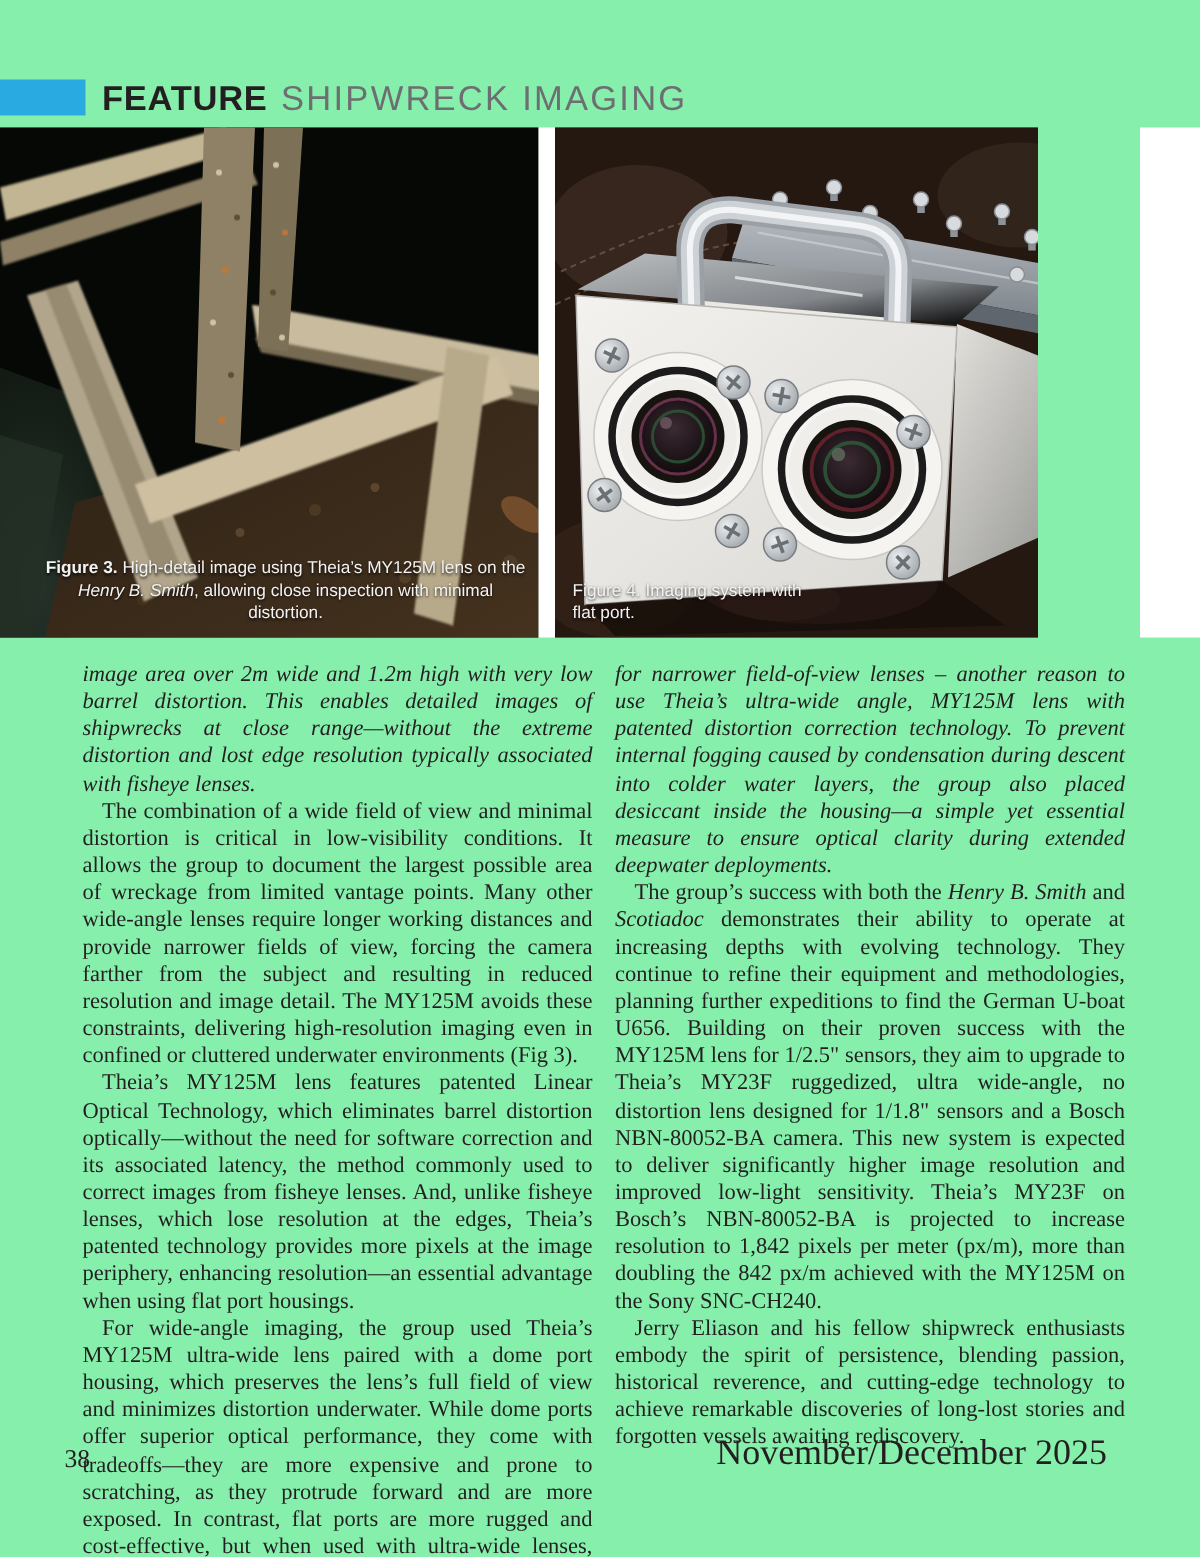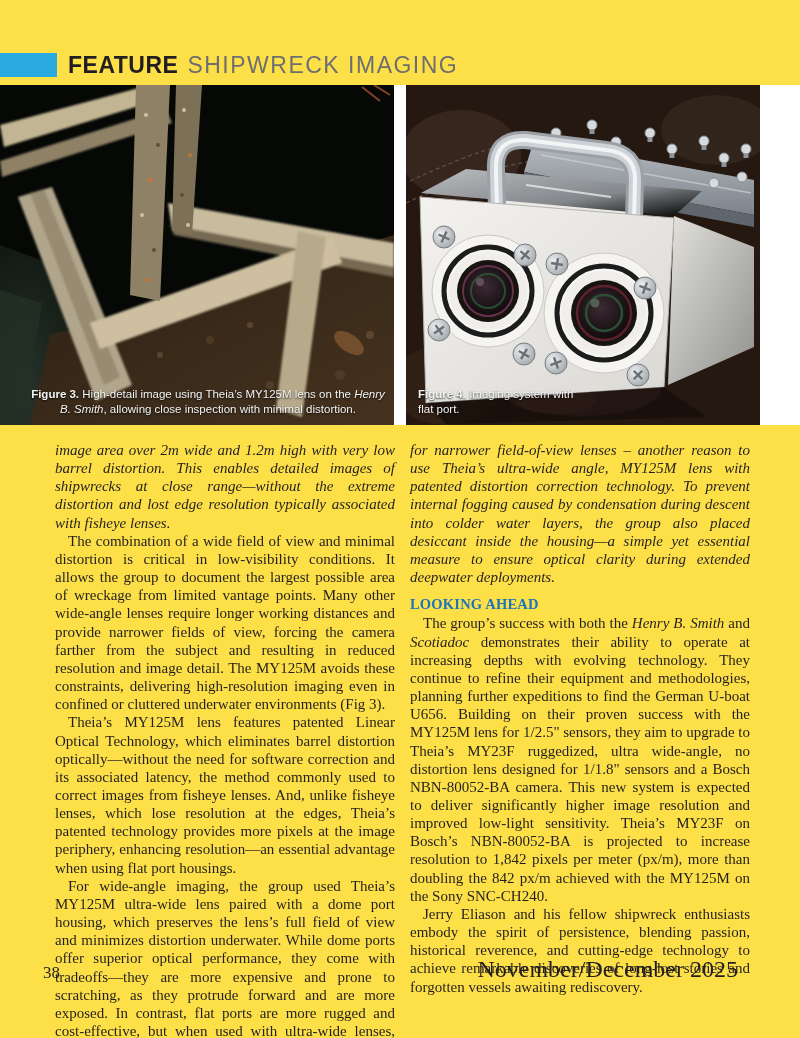--- a/index.html
+++ b/index.html
@@ -6,7 +6,7 @@
   .page{
     position:relative;
     width:800px;height:1038px;
-    background:#fde047;
+    background:#86efac;
     overflow:hidden;
     font-family:"Liberation Serif", serif;
     color:#231f20;

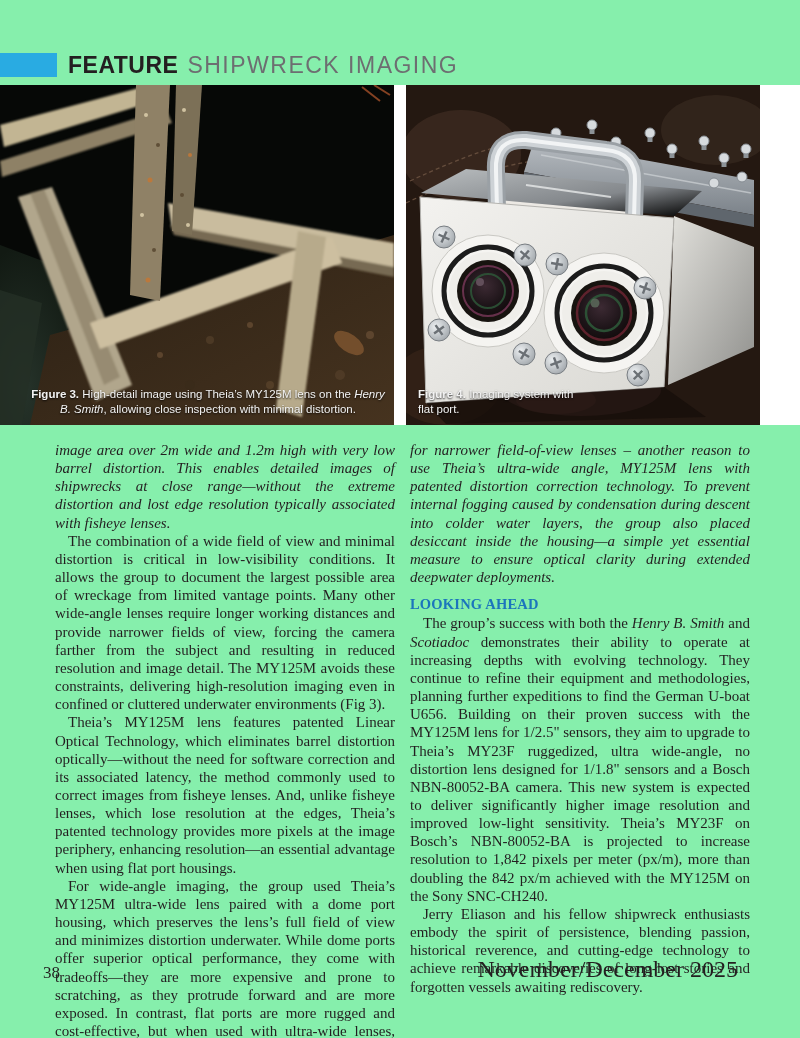--- a/index.html
+++ b/index.html
@@ -28,7 +28,7 @@
   }
   
   .figures{
-    position:absolute;top:85px;left:0;width:800px;height:340px;
+    position:absolute;top:85px;left:0;width:692px;height:340px;
     display:flex;
   }
   .figure{position:relative;height:340px;overflow:hidden;background:#000;}

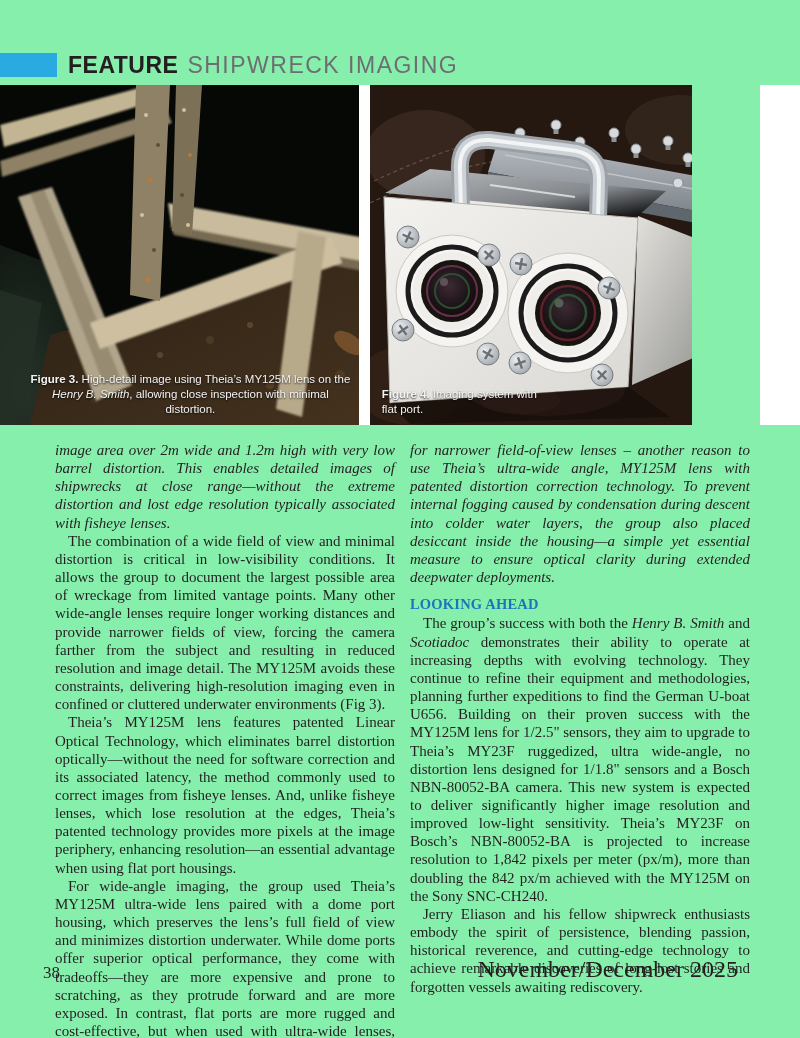--- a/index.html
+++ b/index.html
@@ -344,7 +344,7 @@
 
         <polygon points="20,318 258,302 300,332 40,339" fill="#150e09" opacity=".75"></polygon>
       </svg>
-      <div class="fig-caption"><span style="font-weight: bold;">Figure 4.</span><span> Imaging system with flat port.</span></div>
+      <div class="fig-caption"><span style="font-weight: normal;">Figure 4.</span><span> Imaging system with flat port.</span></div>
     </div>
   </div>
   <div class="white-right"></div>

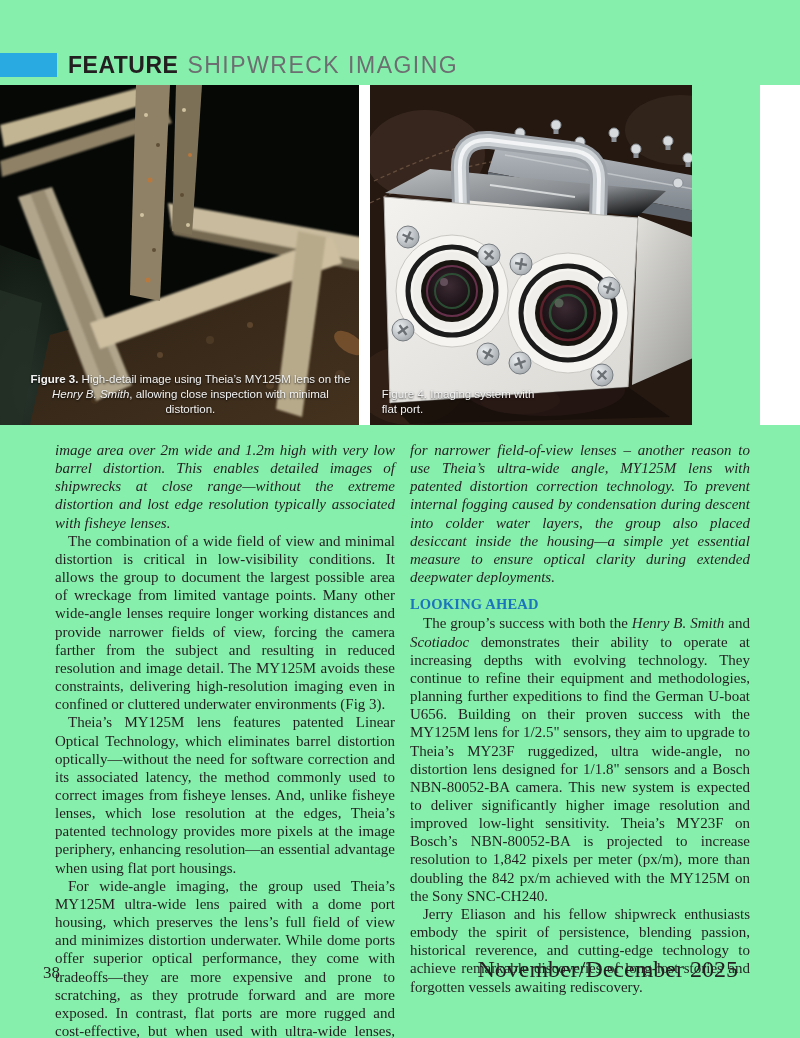--- a/index.html
+++ b/index.html
@@ -358,7 +358,6 @@
     </div>
     <div class="col">
       <p class="para no-indent"><span>for narrower field-of-view lenses – another reason to use Theia’s ultra-wide angle, MY125M lens with patented distortion correction technology. To prevent internal fogging caused by condensation during descent into colder water layers, the group also placed desiccant inside the housing—a simple yet essential measure to ensure optical clarity during extended deepwater deployments.</span></p>
-      <h2 class="section-heading">LOOKING AHEAD</h2>
       <p class="para"><span>The group’s success with both the </span><span style="font-style: italic;">Henry B. Smith</span><span> and </span><span style="font-style: italic;">Scotiadoc</span><span> demonstrates their ability to operate at increasing depths with evolving technology. They continue to refine their equipment and methodologies, planning further expeditions to find the German U-boat U656. Building on their proven success with the MY125M lens for 1/2.5" sensors, they aim to upgrade to Theia’s MY23F ruggedized, ultra wide-angle, no distortion lens designed for 1/1.8" sensors and a Bosch NBN-80052-BA camera. This new system is expected to deliver significantly higher image resolution and improved low-light sensitivity. Theia’s MY23F on Bosch’s NBN-80052-BA is projected to increase resolution to 1,842 pixels per meter (px/m), more than doubling the 842 px/m achieved with the MY125M on the Sony SNC-CH240.</span></p>
       <p class="para"><span>Jerry Eliason and his fellow shipwreck enthusiasts embody the spirit of persistence, blending passion, historical reverence, and cutting-edge technology to achieve remarkable discoveries of long-lost stories and forgotten vessels awaiting rediscovery.</span></p>
     </div>

